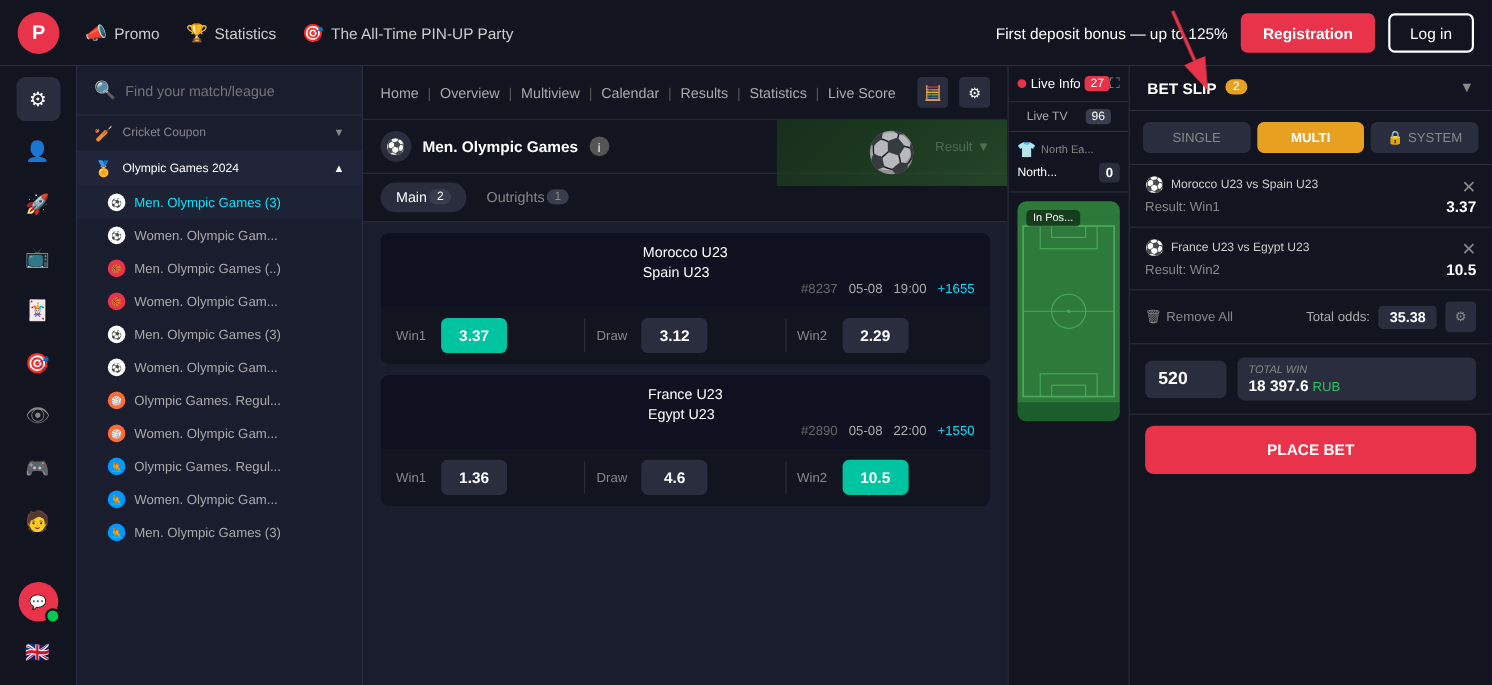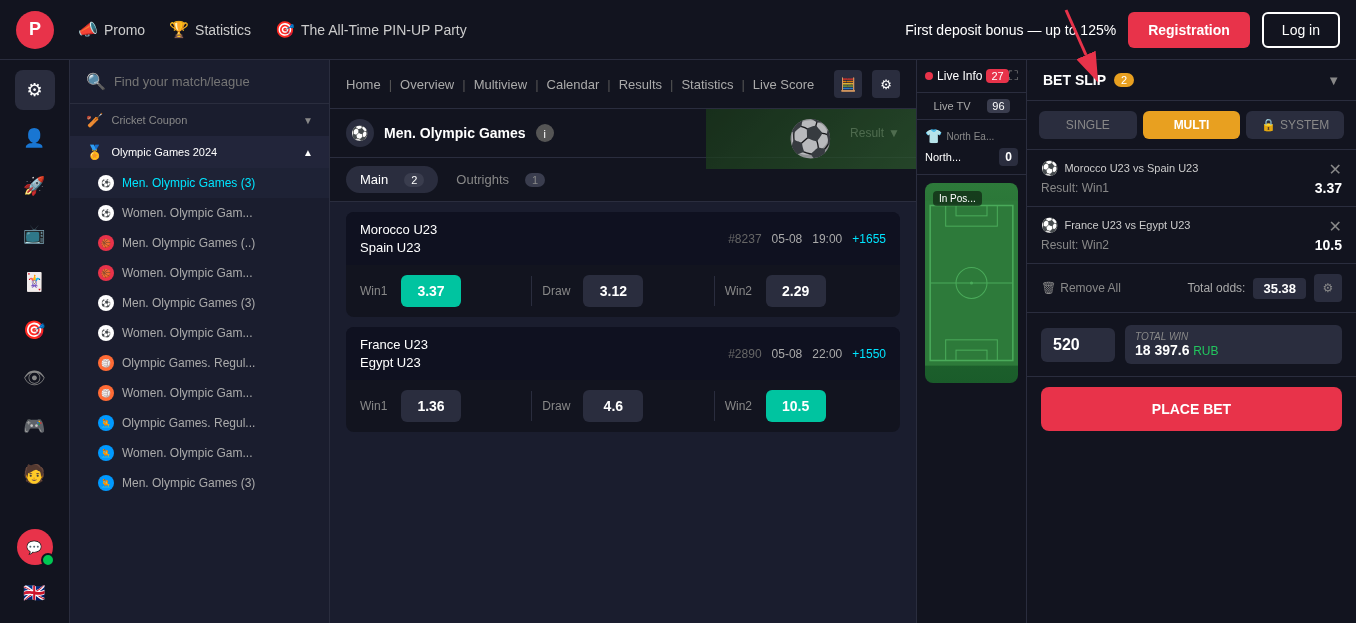--- a/index.html
+++ b/index.html
@@ -98,7 +98,7 @@
 
     
     .bet-slip-panel { width: 330px; background: #12141f; border-left: 1px solid #2a2d3e; display: flex; flex-direction: column; flex-shrink: 0; }
-    .bet-slip-header { display: flex; align-items: center; padding: 12px 16px; border-bottom: 1px solid #2a2d3e; gap: 8px; }
+    .bet-slip-header { display: flex; align-items: flex-start; padding: 12px 16px; border-bottom: 1px solid #2a2d3e; gap: 8px; }
     .bet-slip-title { font-size: 14px; font-weight: bold; }
     .bet-slip-count { background: #e8a020; color: #fff; font-size: 11px; padding: 1px 7px; border-radius: 10px; }
     .bet-slip-collapse { margin-left: auto; color: #888; cursor: pointer; }

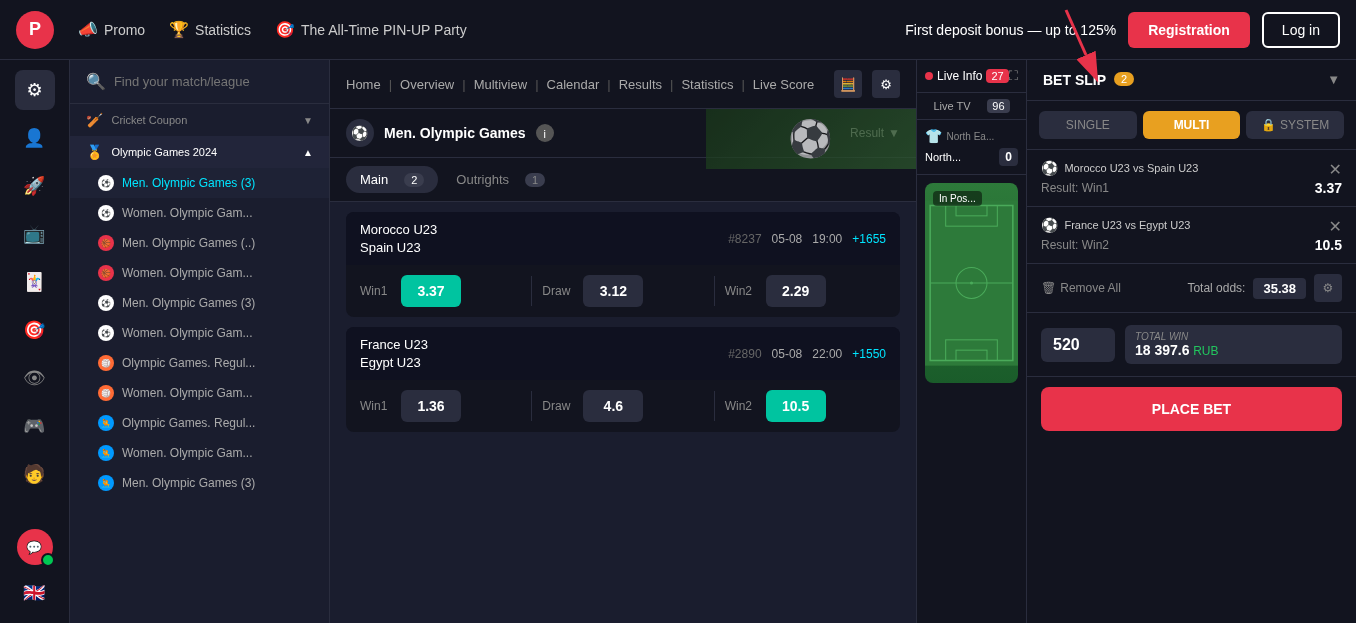--- a/index.html
+++ b/index.html
@@ -56,7 +56,7 @@
     .event-result-btn { display: flex; align-items: center; gap: 4px; color: #aaa; font-size: 12px; margin-left: auto; cursor: pointer; }
 
     .tabs-bar { display: flex; align-items: center; gap: 4px; padding: 8px 16px; background: #12141f; border-bottom: 1px solid #2a2d3e; }
-    .tab-btn { padding: 6px 14px; border-radius: 20px; font-size: 13px; cursor: pointer; display: flex; align-items: center; gap: 16px; }
+    .tab-btn { padding: 6px 14px; border-radius: 20px; font-size: 13px; cursor: pointer; display: flex; align-items: flex-start; gap: 2px; }
     .tab-btn.active { background: #2a2d3e; color: #fff; }
     .tab-btn:not(.active) { color: #888; }
     .tab-count { background: #3a3d4e; border-radius: 10px; padding: 1px 7px; font-size: 11px; }

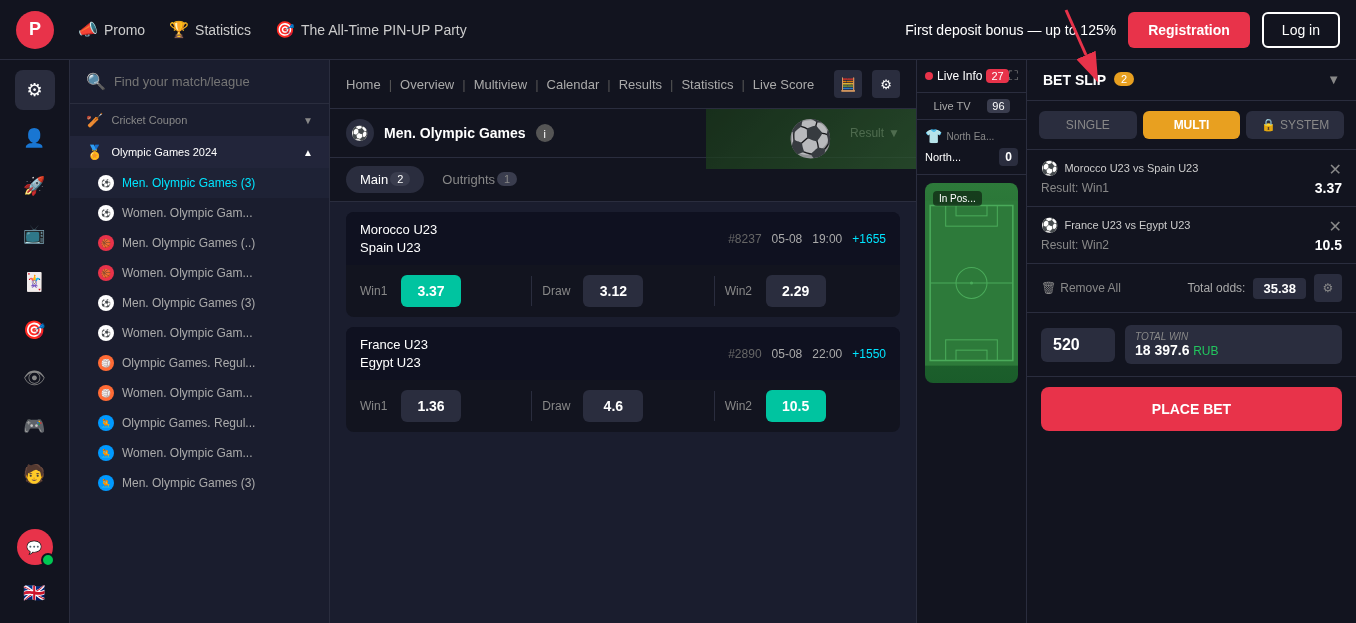--- a/index.html
+++ b/index.html
@@ -64,7 +64,7 @@
     .matches-container { flex: 1; overflow-y: auto; padding: 10px 16px; }
 
     .match-block { background: #12141f; border-radius: 8px; margin-bottom: 10px; overflow: hidden; }
-    .match-header { display: flex; align-items: center; padding: 10px 14px; gap: 24px; background: #0f1120; }
+    .match-header { display: flex; align-items: center; padding: 10px 14px; gap: 0; background: #0f1120; flex-direction: column; }
     .match-teams { display: flex; flex-direction: column; gap: 3px; }
     .match-team { font-size: 13px; color: #fff; }
     .match-meta { margin-left: auto; display: flex; align-items: center; gap: 10px; color: #888; font-size: 12px; }

